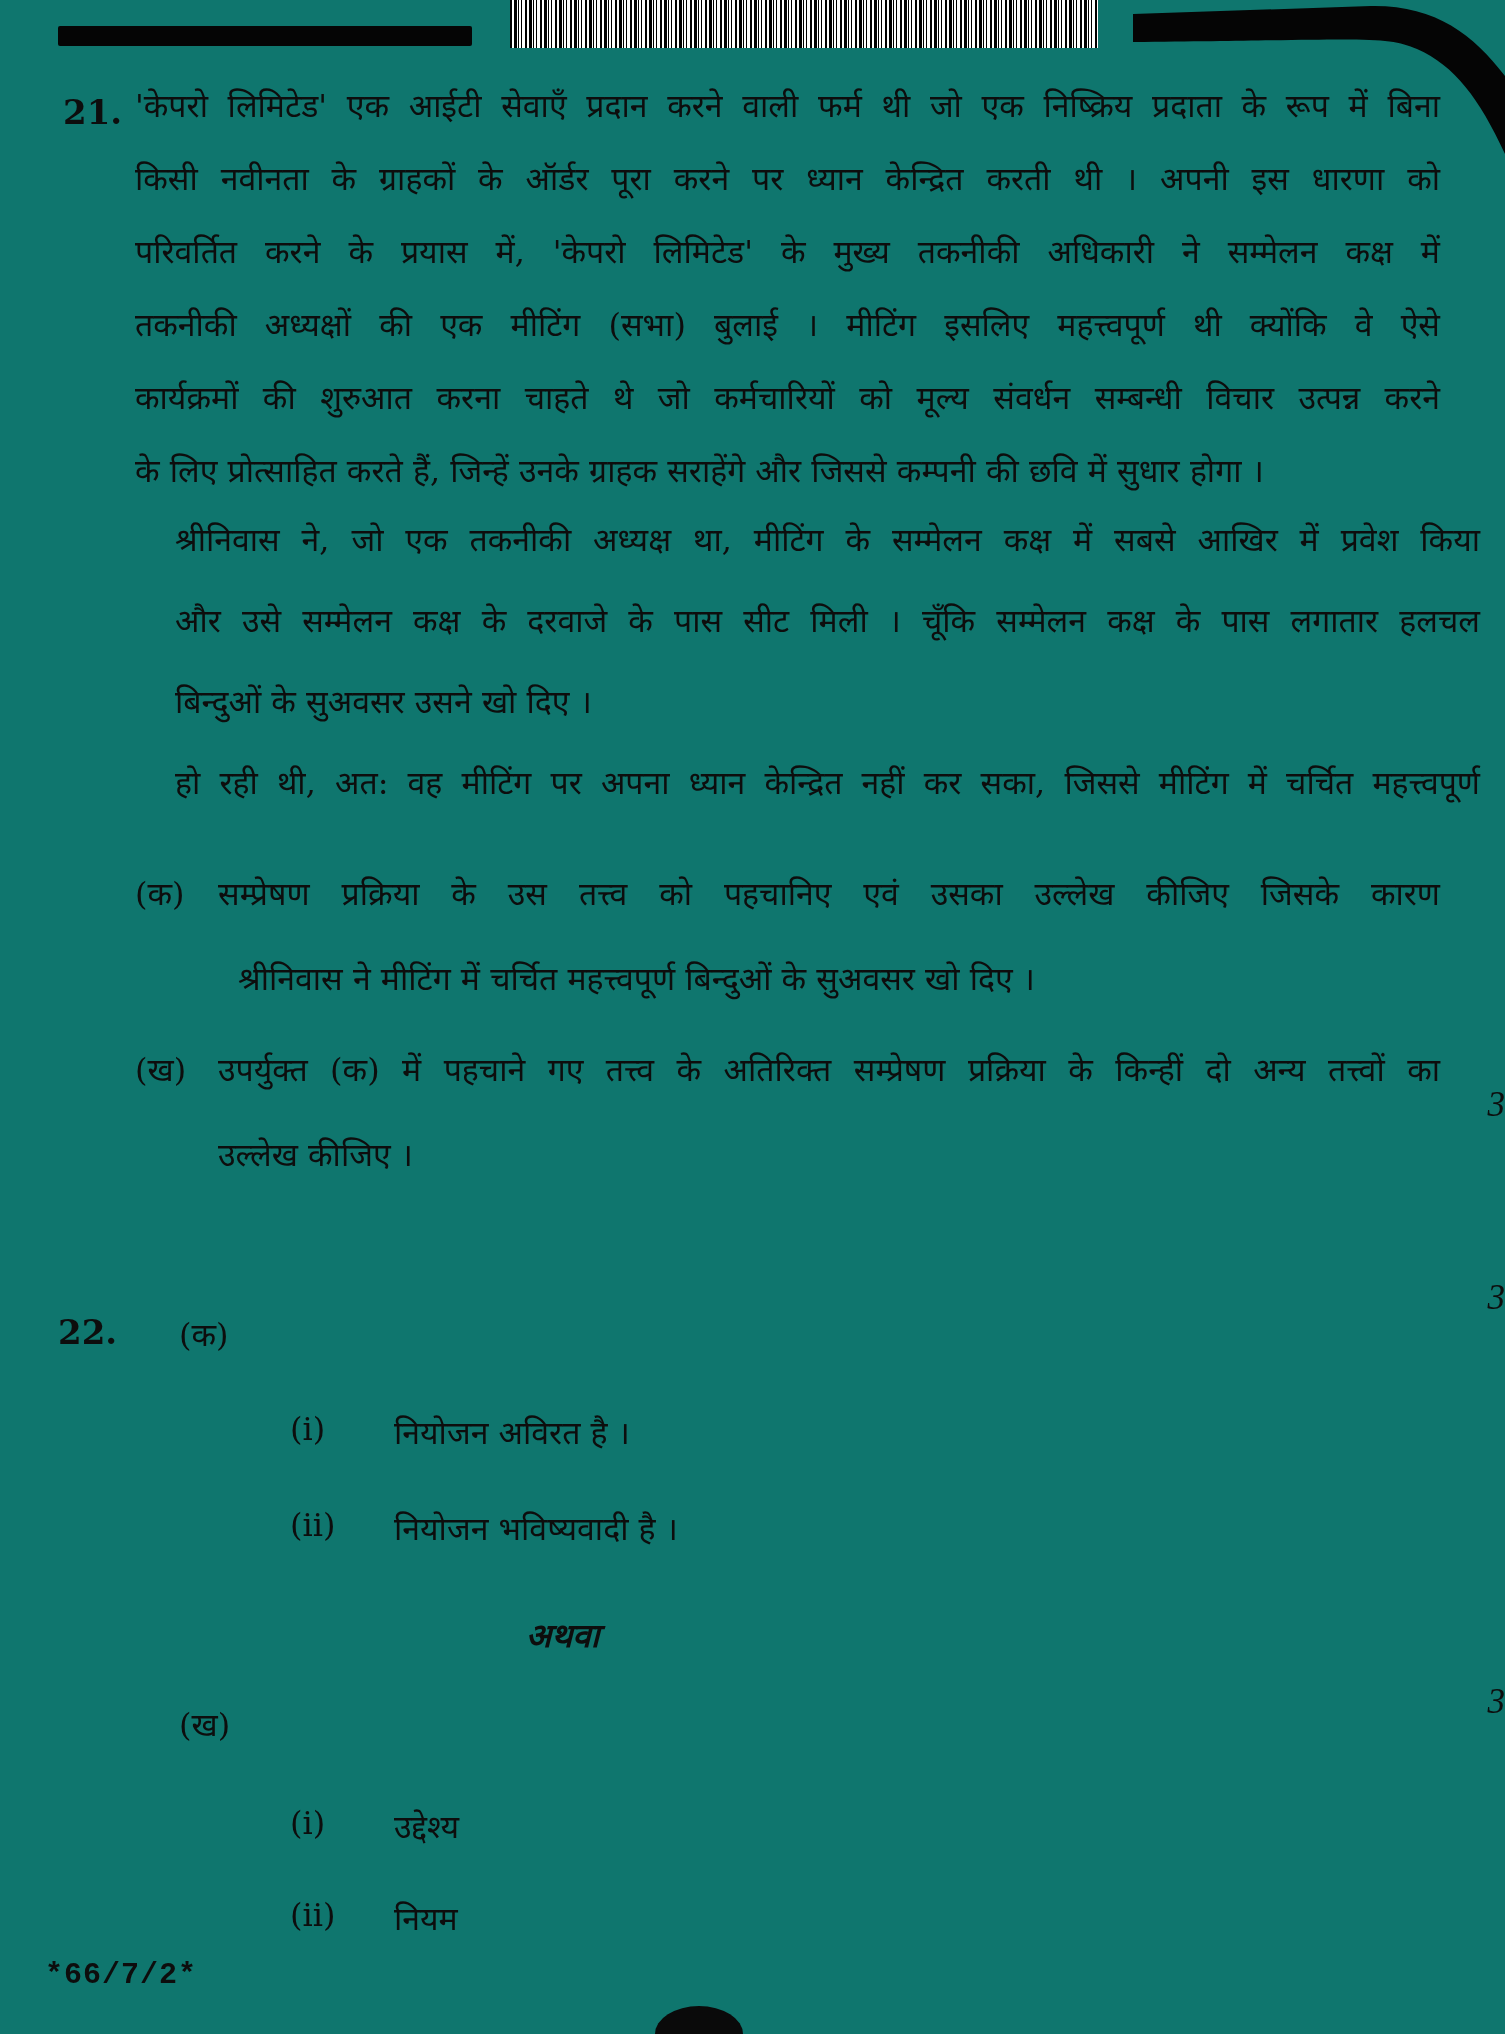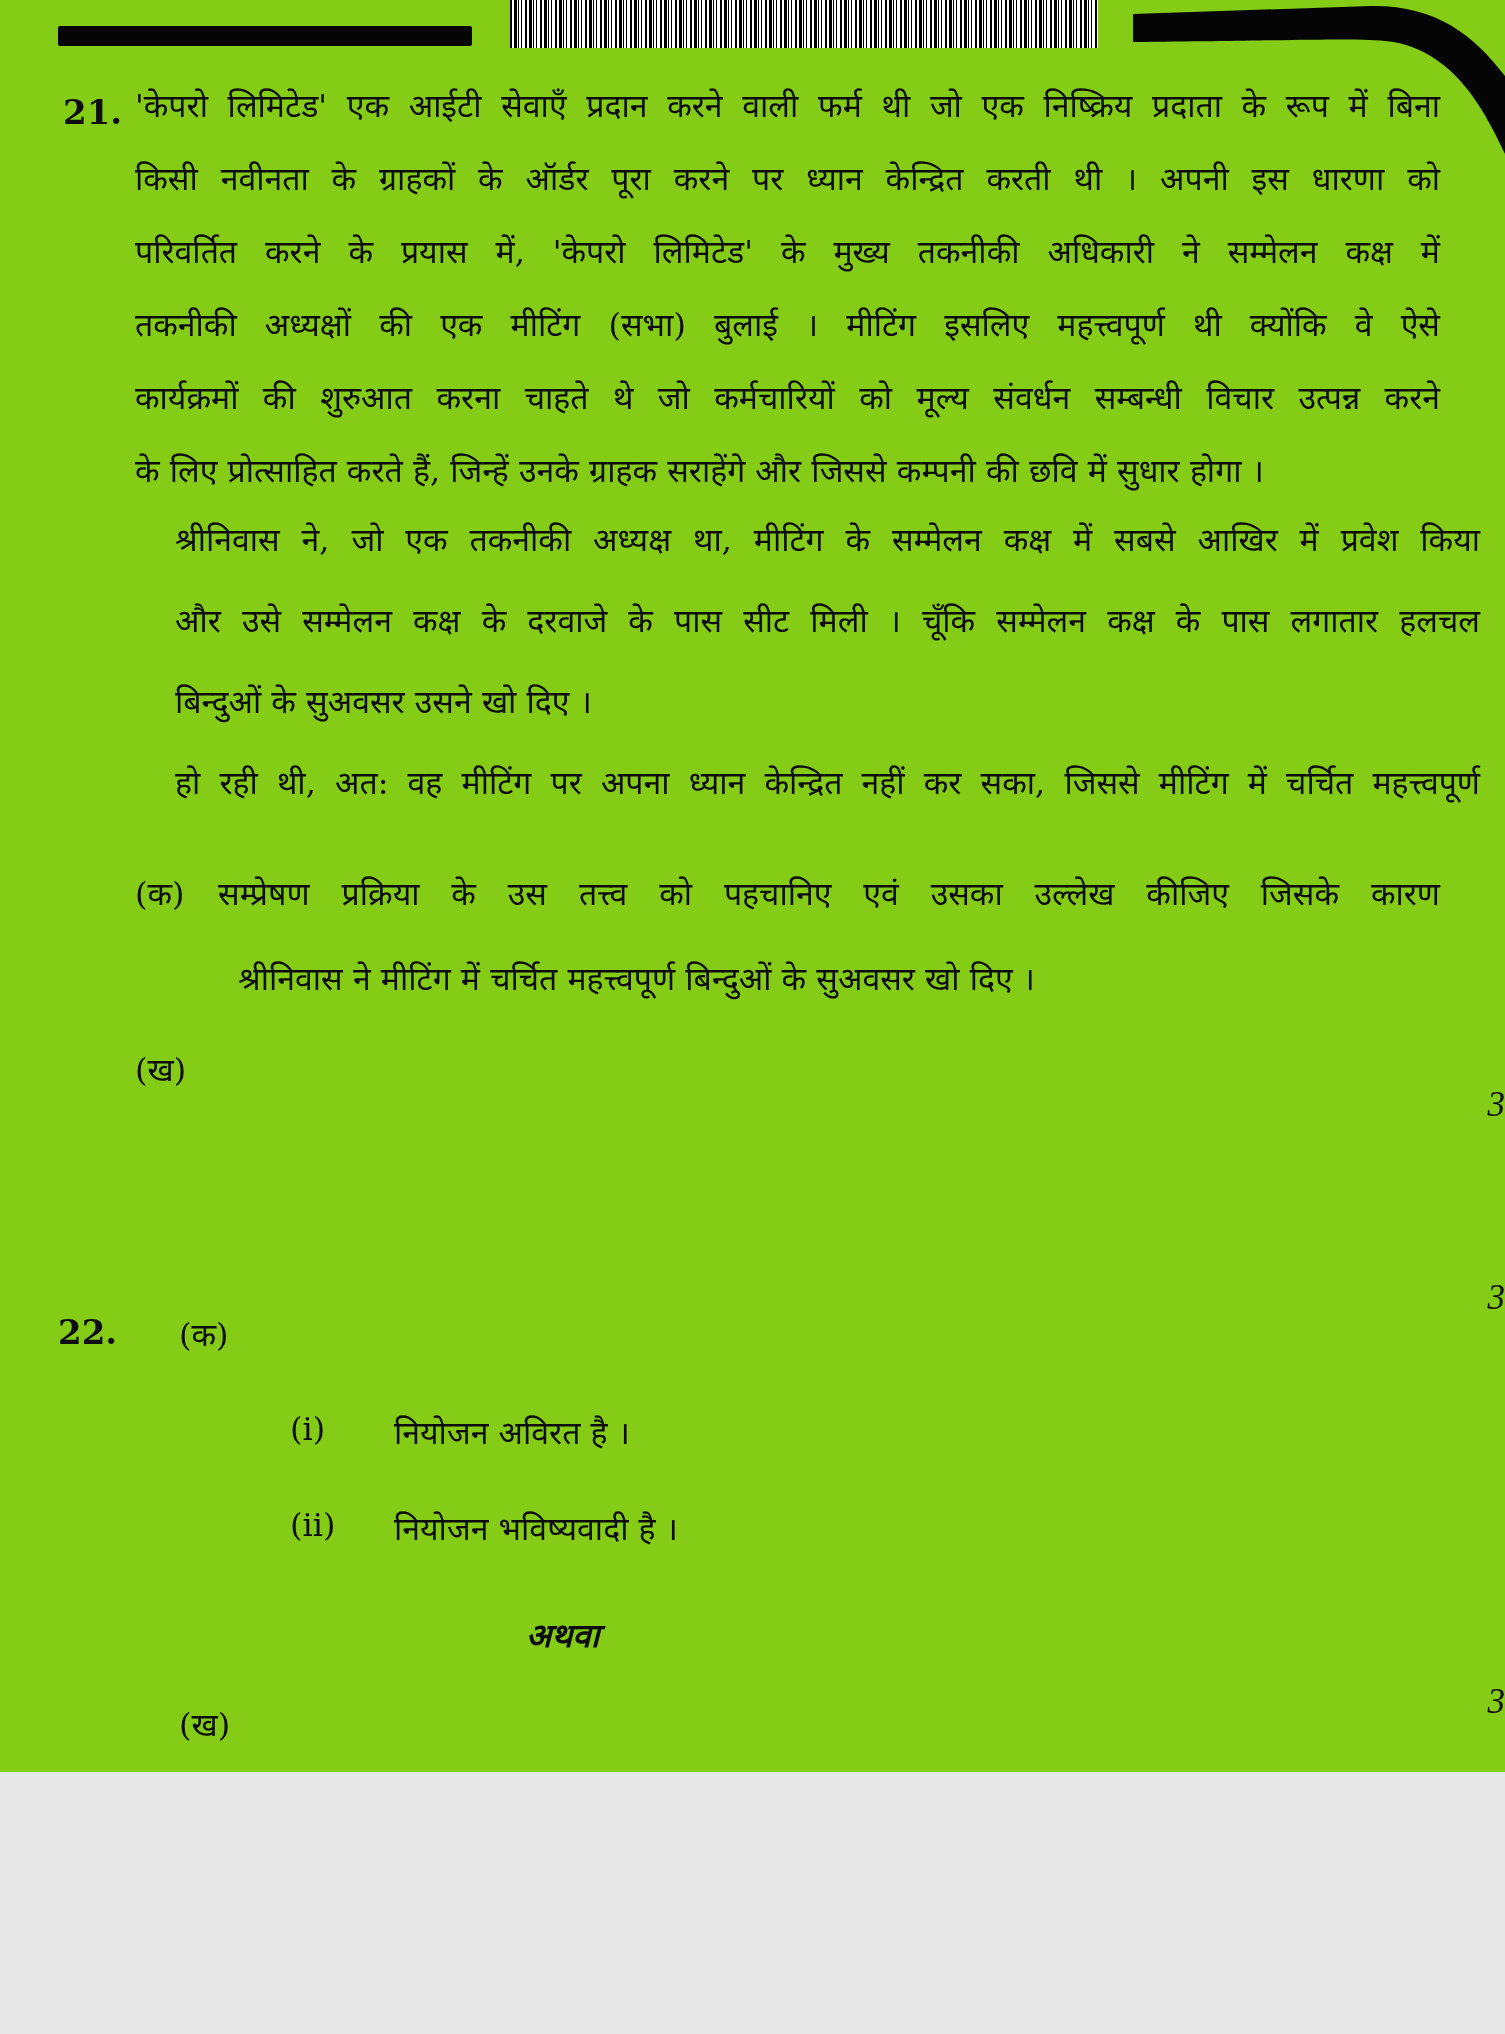--- a/index.html
+++ b/index.html
@@ -6,9 +6,9 @@
   html, body { background: #e8e8e8; }
   .page {
     position: relative;
-    width: 1505px; height: 1772px;
+    width: 1505px; height: 2034px;
     margin: 0 auto;
-    background: #84cc16;
+    background: #0f766e;
     overflow: hidden;
     font-family: "DejaVu Serif", "Liberation Serif", serif;
     color: #0d0d0d;

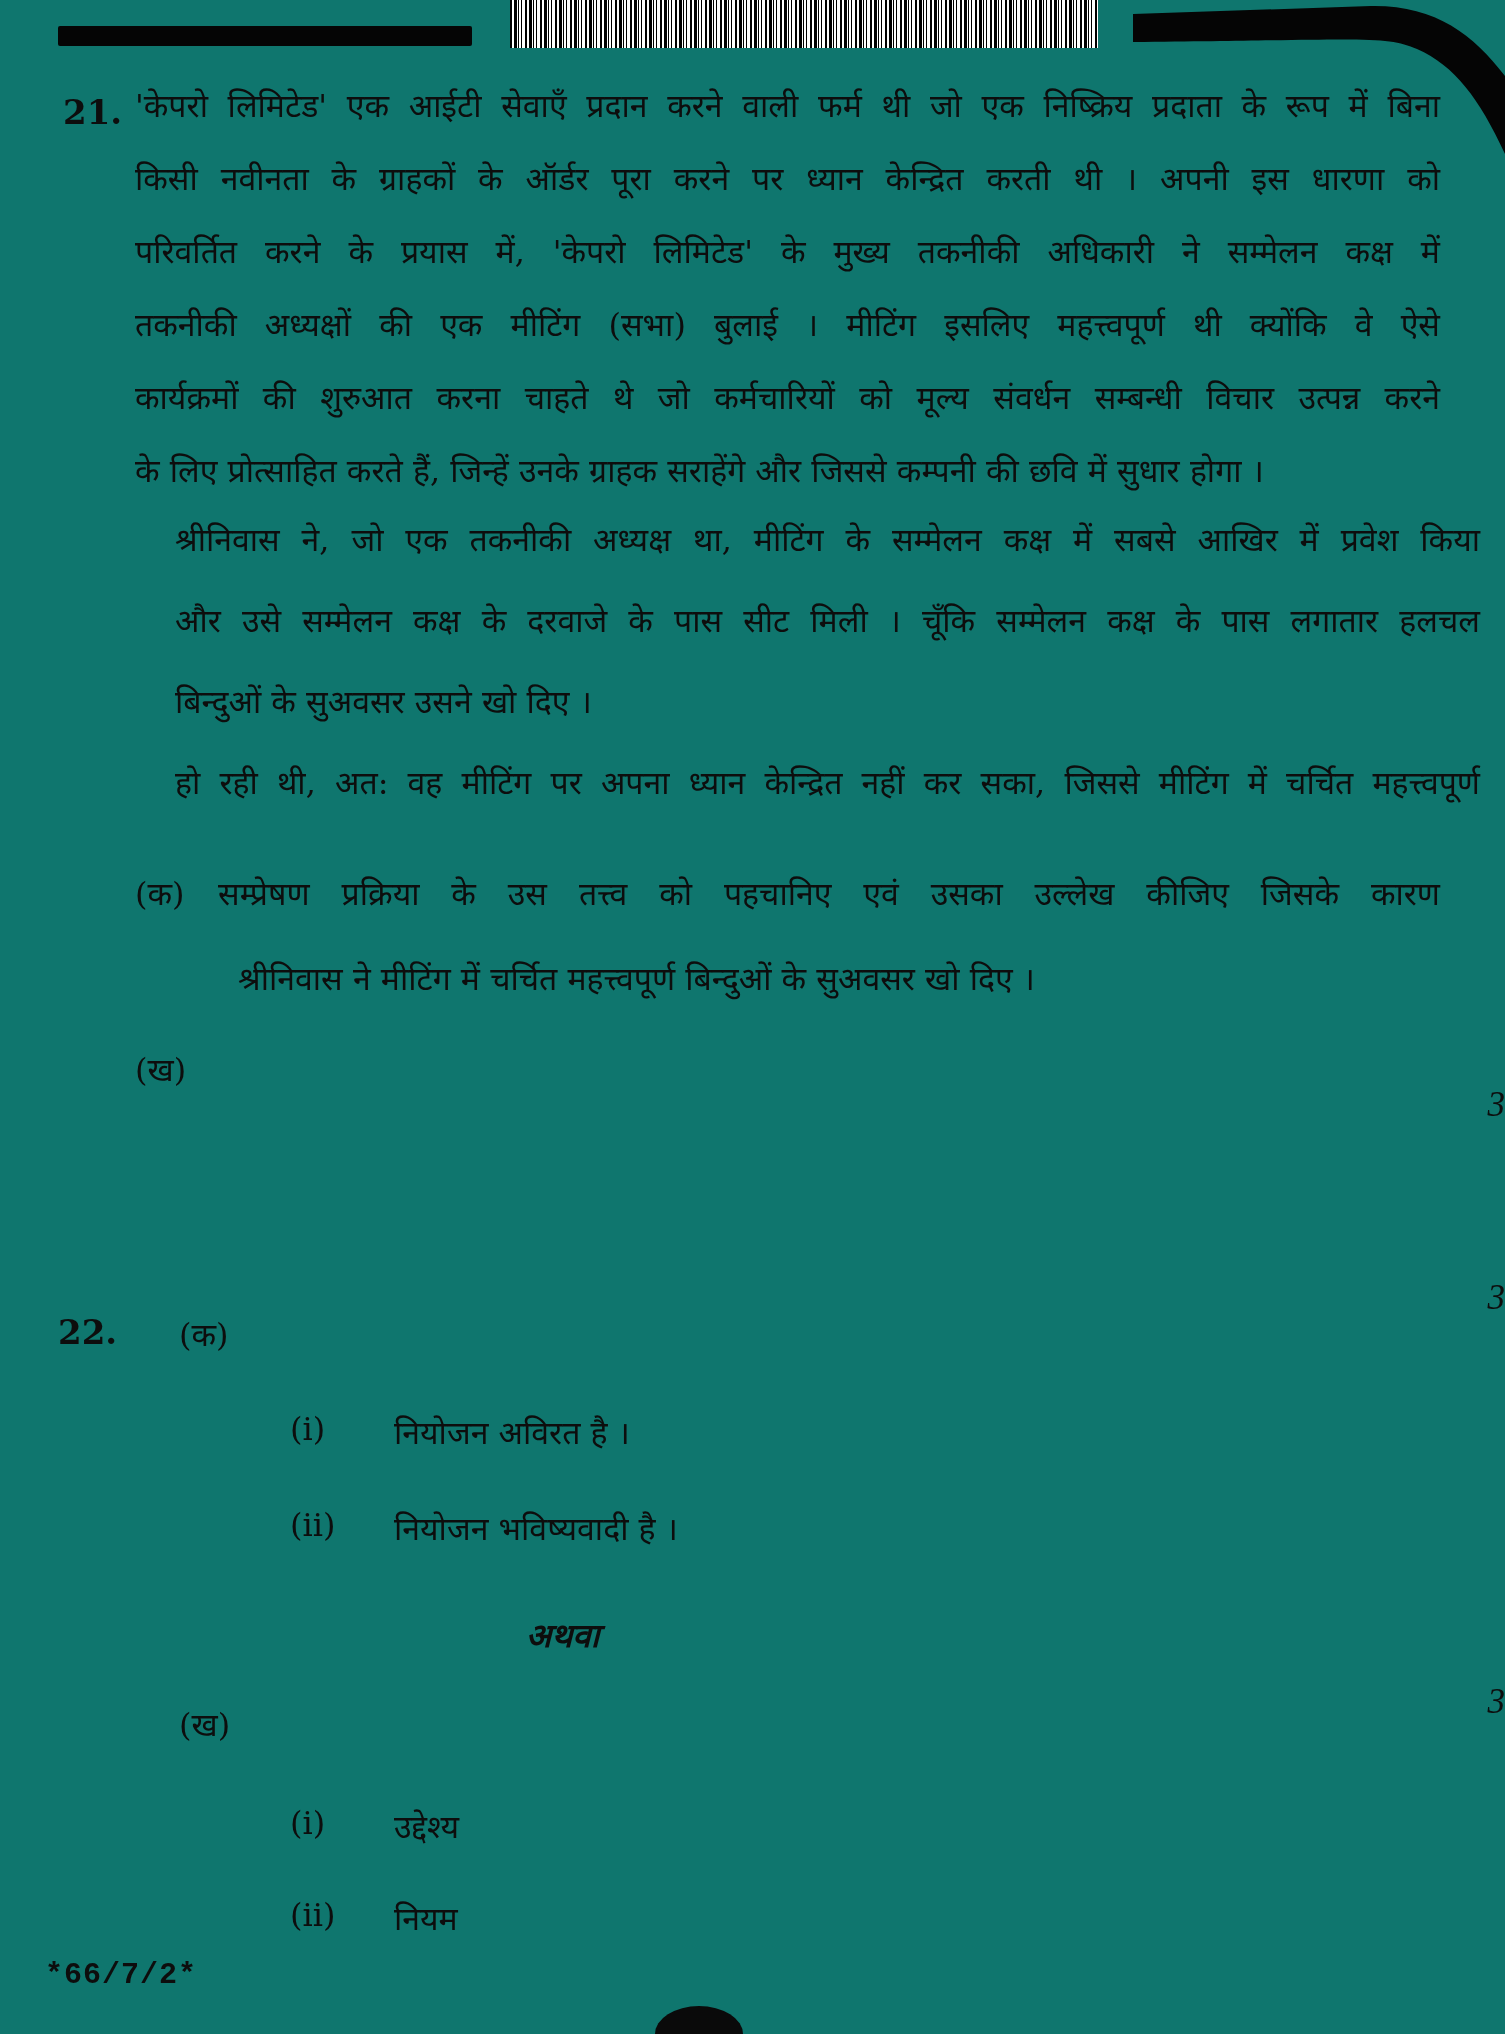--- a/index.html
+++ b/index.html
@@ -106,6 +106,10 @@
 
   <div class="part-row sub21" style="top:1028px; height:180px;">
     <span class="part-label ln">(ख)</span>
+    <span class="part-text">
+      <span class="ln jl" style="display:block;">उपर्युक्त (क) में पहचाने गए तत्त्व के अतिरिक्त सम्प्रेषण प्रक्रिया के किन्हीं दो अन्य तत्त्वों का</span>
+      <span class="ln" style="display:block;">उल्लेख कीजिए ।</span>
+    </span>
   </div>
 
   <div class="marks" style="top:1085px;">3</div>

